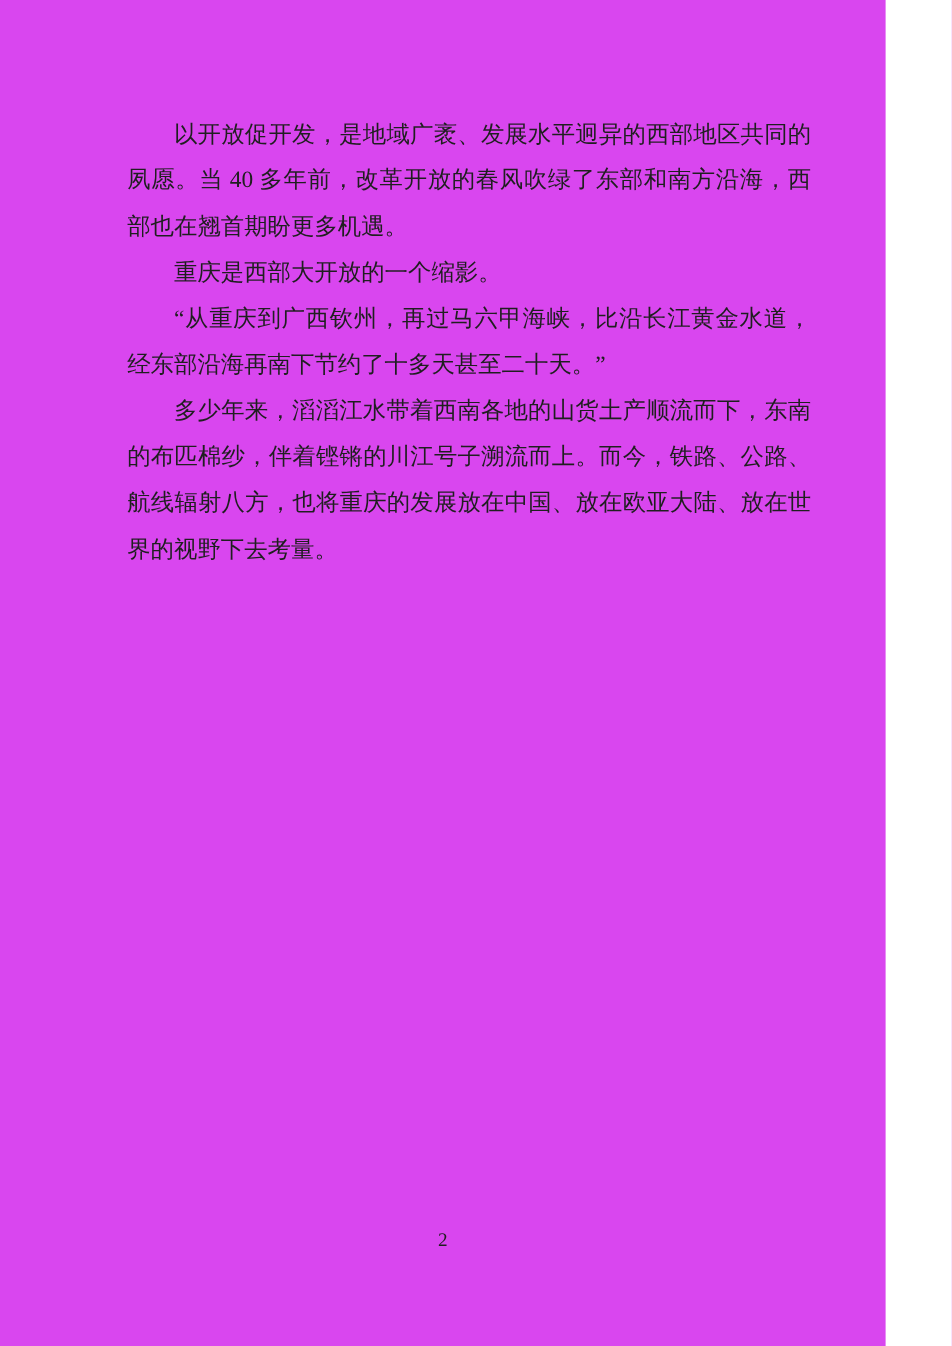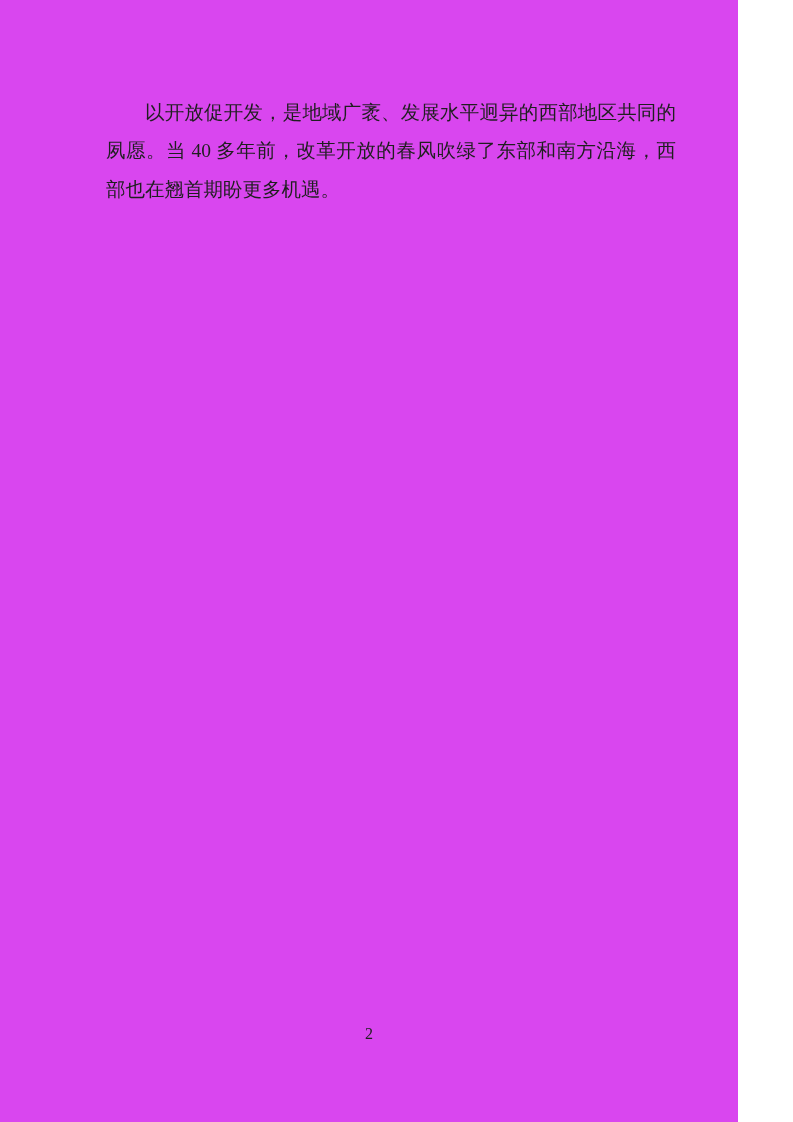--- a/index.html
+++ b/index.html
@@ -52,6 +52,7 @@
 <div class="page">
   <div class="doc-body">
     <p>以开放促开发，是地域广袤、发展水平迥异的西部地区共同的夙愿。当 40 多年前，改革开放的春风吹绿了东部和南方沿海，西部也在翘首期盼更多机遇。</p>
+    <p>重庆是西部大开放的一个缩影。</p>
   </div>
   <div class="page-footer">
     <span class="page-number">2</span>

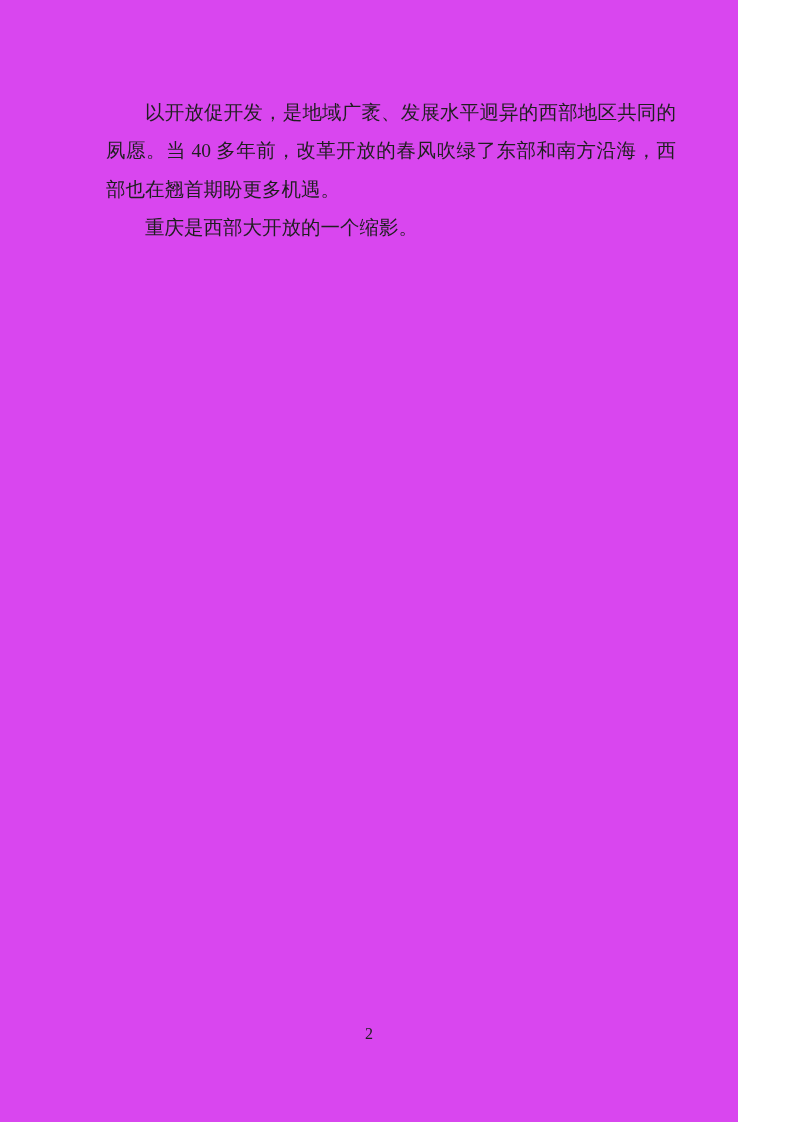--- a/index.html
+++ b/index.html
@@ -53,6 +53,7 @@
   <div class="doc-body">
     <p>以开放促开发，是地域广袤、发展水平迥异的西部地区共同的夙愿。当 40 多年前，改革开放的春风吹绿了东部和南方沿海，西部也在翘首期盼更多机遇。</p>
     <p>重庆是西部大开放的一个缩影。</p>
+    <p>“从重庆到广西钦州，再过马六甲海峡，比沿长江黄金水道，经东部沿海再南下节约了十多天甚至二十天。”</p>
   </div>
   <div class="page-footer">
     <span class="page-number">2</span>

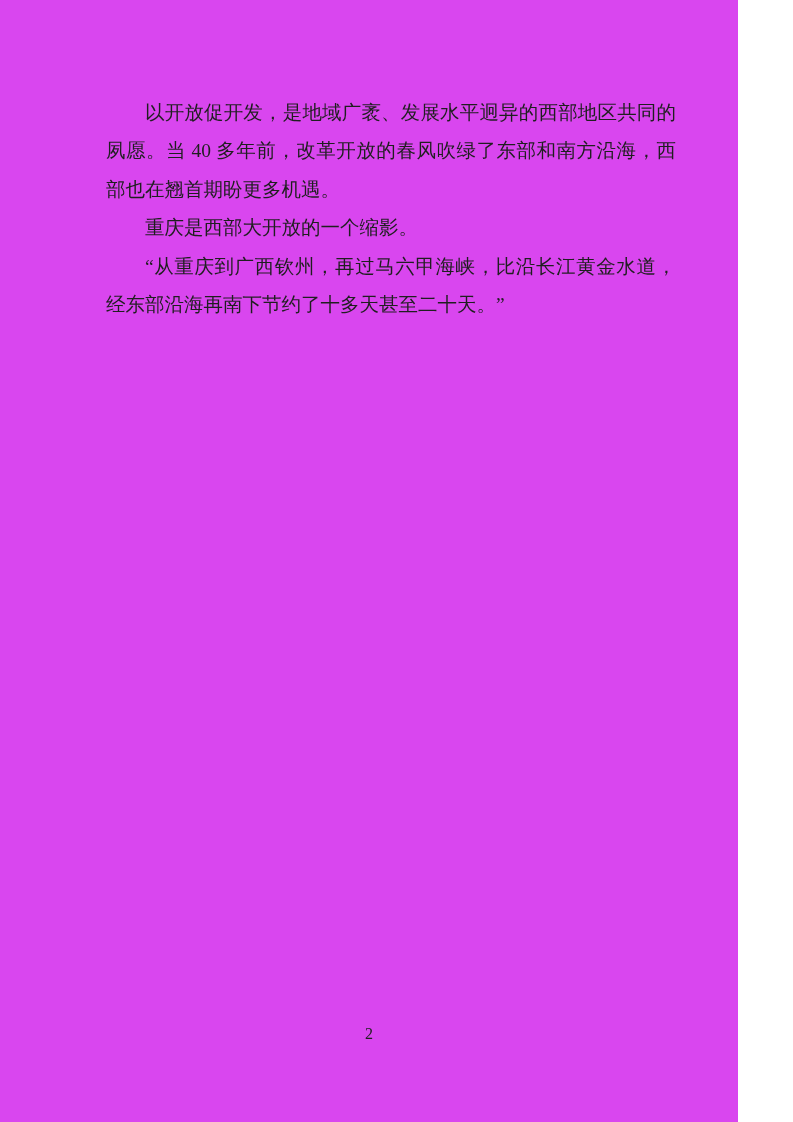--- a/index.html
+++ b/index.html
@@ -54,6 +54,7 @@
     <p>以开放促开发，是地域广袤、发展水平迥异的西部地区共同的夙愿。当 40 多年前，改革开放的春风吹绿了东部和南方沿海，西部也在翘首期盼更多机遇。</p>
     <p>重庆是西部大开放的一个缩影。</p>
     <p>“从重庆到广西钦州，再过马六甲海峡，比沿长江黄金水道，经东部沿海再南下节约了十多天甚至二十天。”</p>
+    <p>多少年来，滔滔江水带着西南各地的山货土产顺流而下，东南的布匹棉纱，伴着铿锵的川江号子溯流而上。而今，铁路、公路、航线辐射八方，也将重庆的发展放在中国、放在欧亚大陆、放在世界的视野下去考量。</p>
   </div>
   <div class="page-footer">
     <span class="page-number">2</span>

